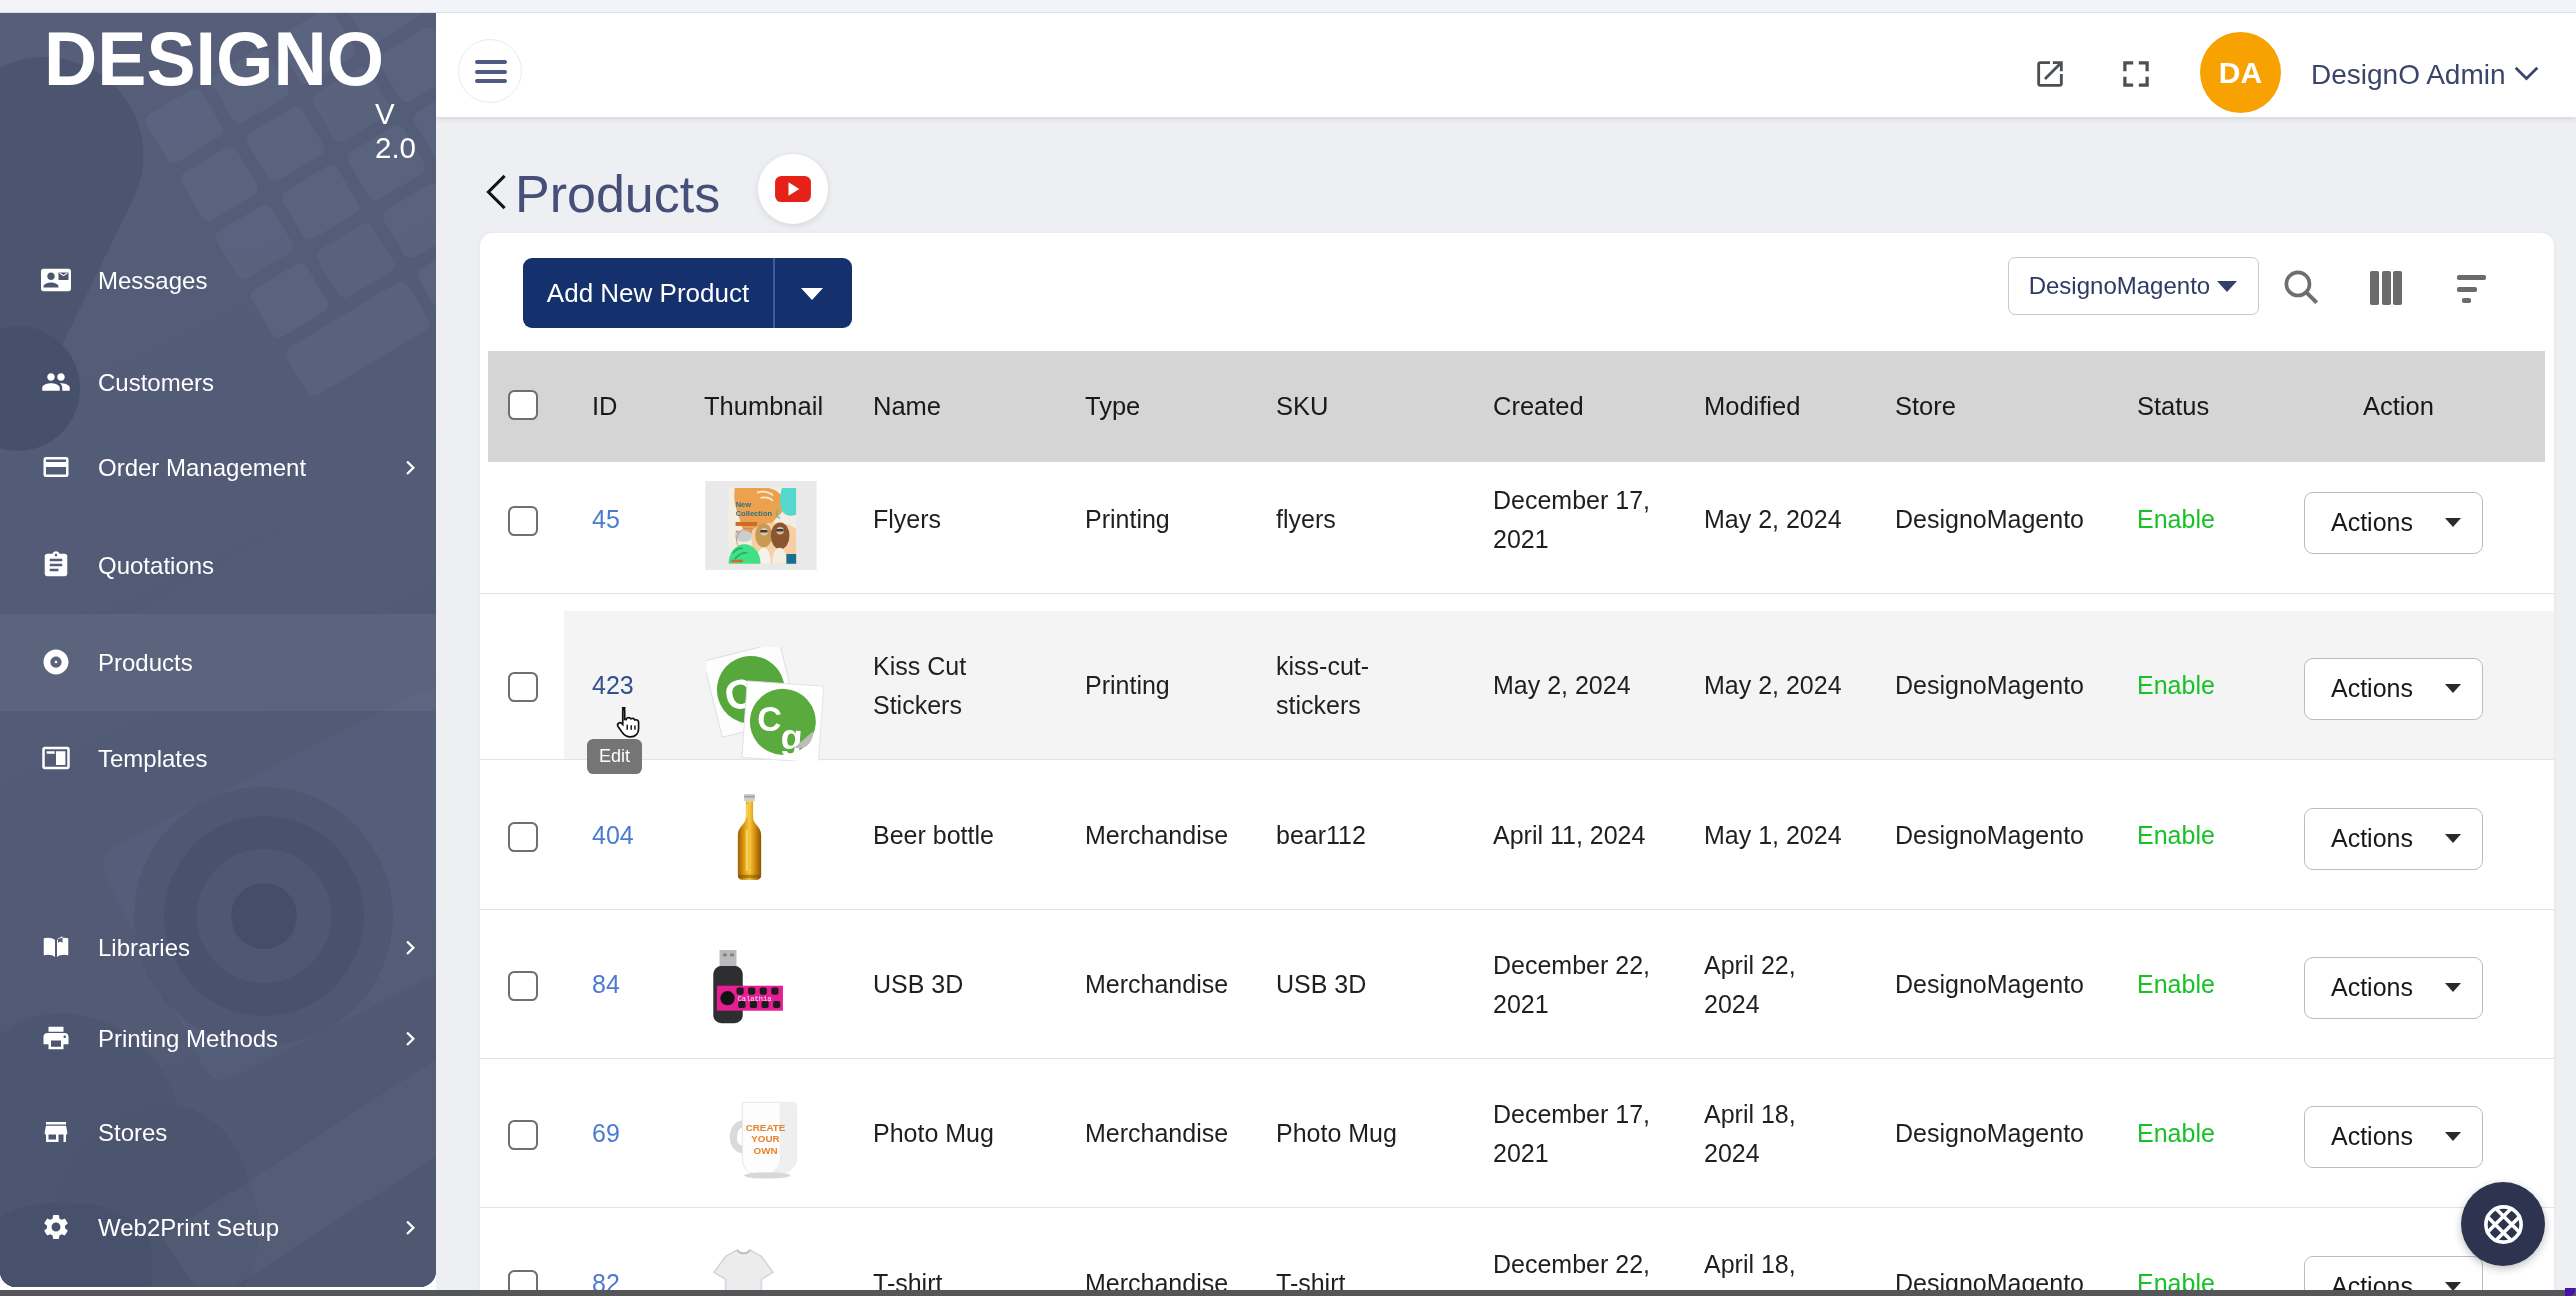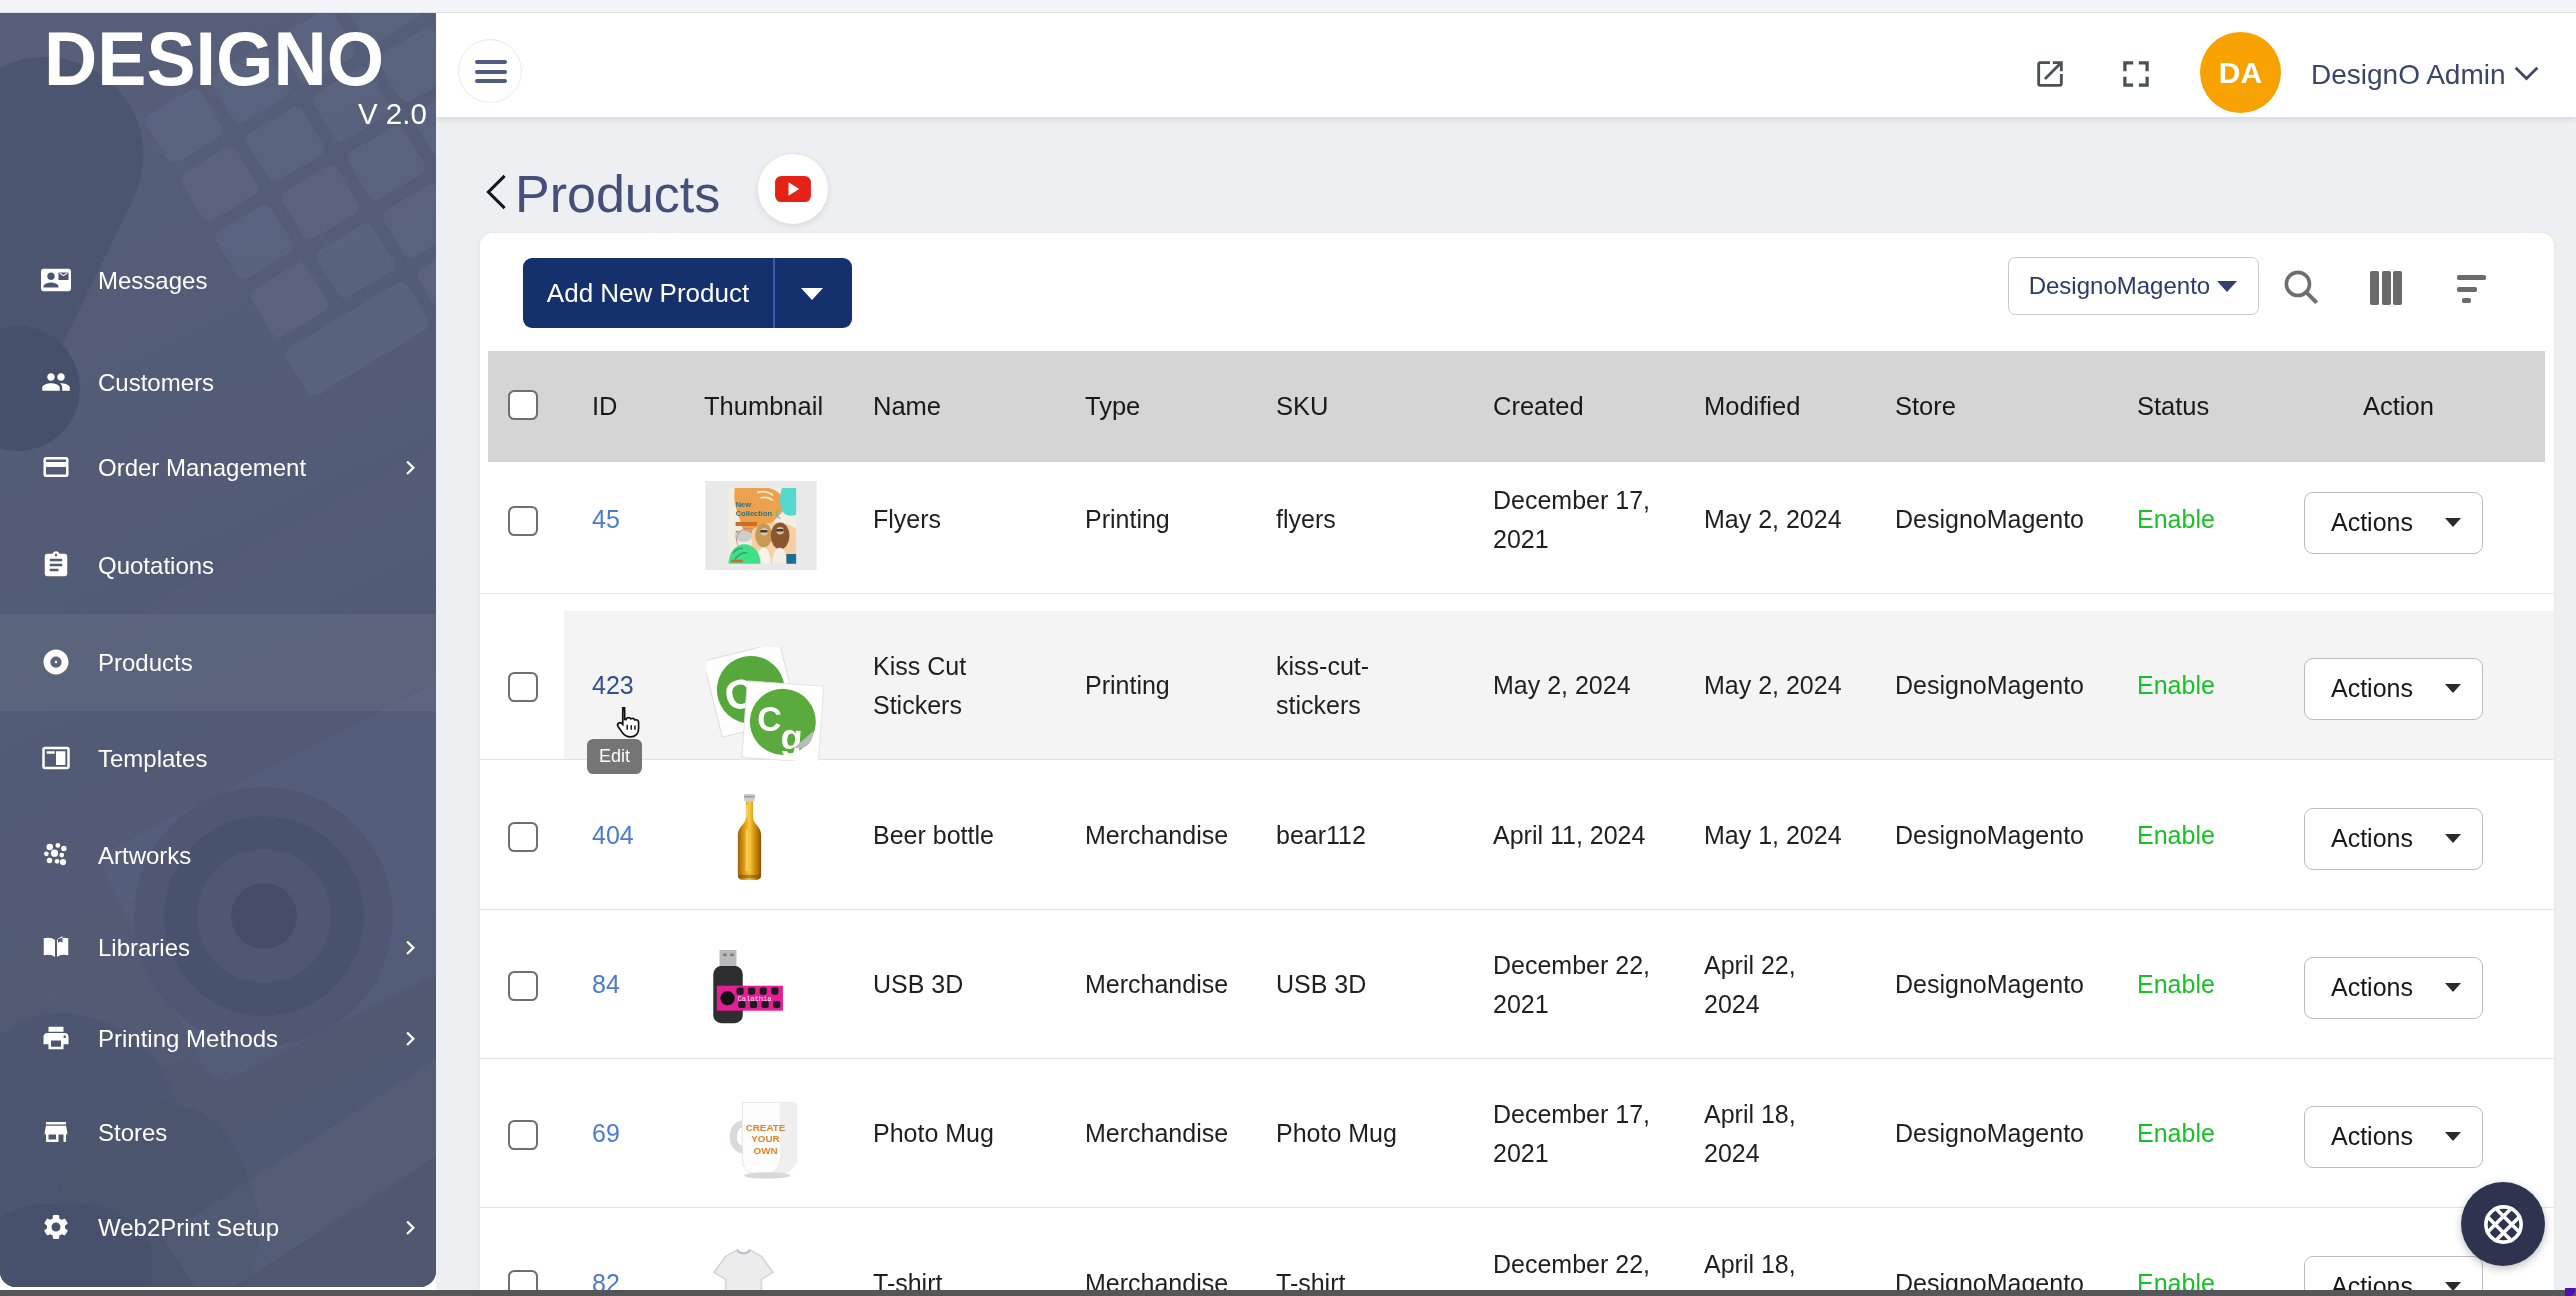--- a/index.html
+++ b/index.html
@@ -12,7 +12,7 @@
   #sidebar { left:0; top:12.5px; width:436px; height:1274px; background:#535b77; overflow:hidden; border-radius:0 0 16px 16px; z-index:20; }
   #sidebar .ph { position:absolute; }
   #logo { position:absolute; left:44px; top:2.7px; width:340px; color:#fff; font-size:76px; font-weight:800; letter-spacing:0px; white-space:nowrap; transform:scaleX(0.97); transform-origin:left top; }
-  #ver { position:absolute; left:358px; top:84px; color:#fff; font-size:29.5px; font-weight:500; }
+  #ver { position:absolute; left:375px; top:84px; color:#fff; font-size:29.5px; font-weight:500; }
   .mi { position:absolute; left:0; right:0; height:39px; }
   .mi svg { position:absolute; left:41px; top:4.5px; }
   .mi .t { position:absolute; left:98px; top:0; line-height:39px; color:#fff; font-size:24px; }

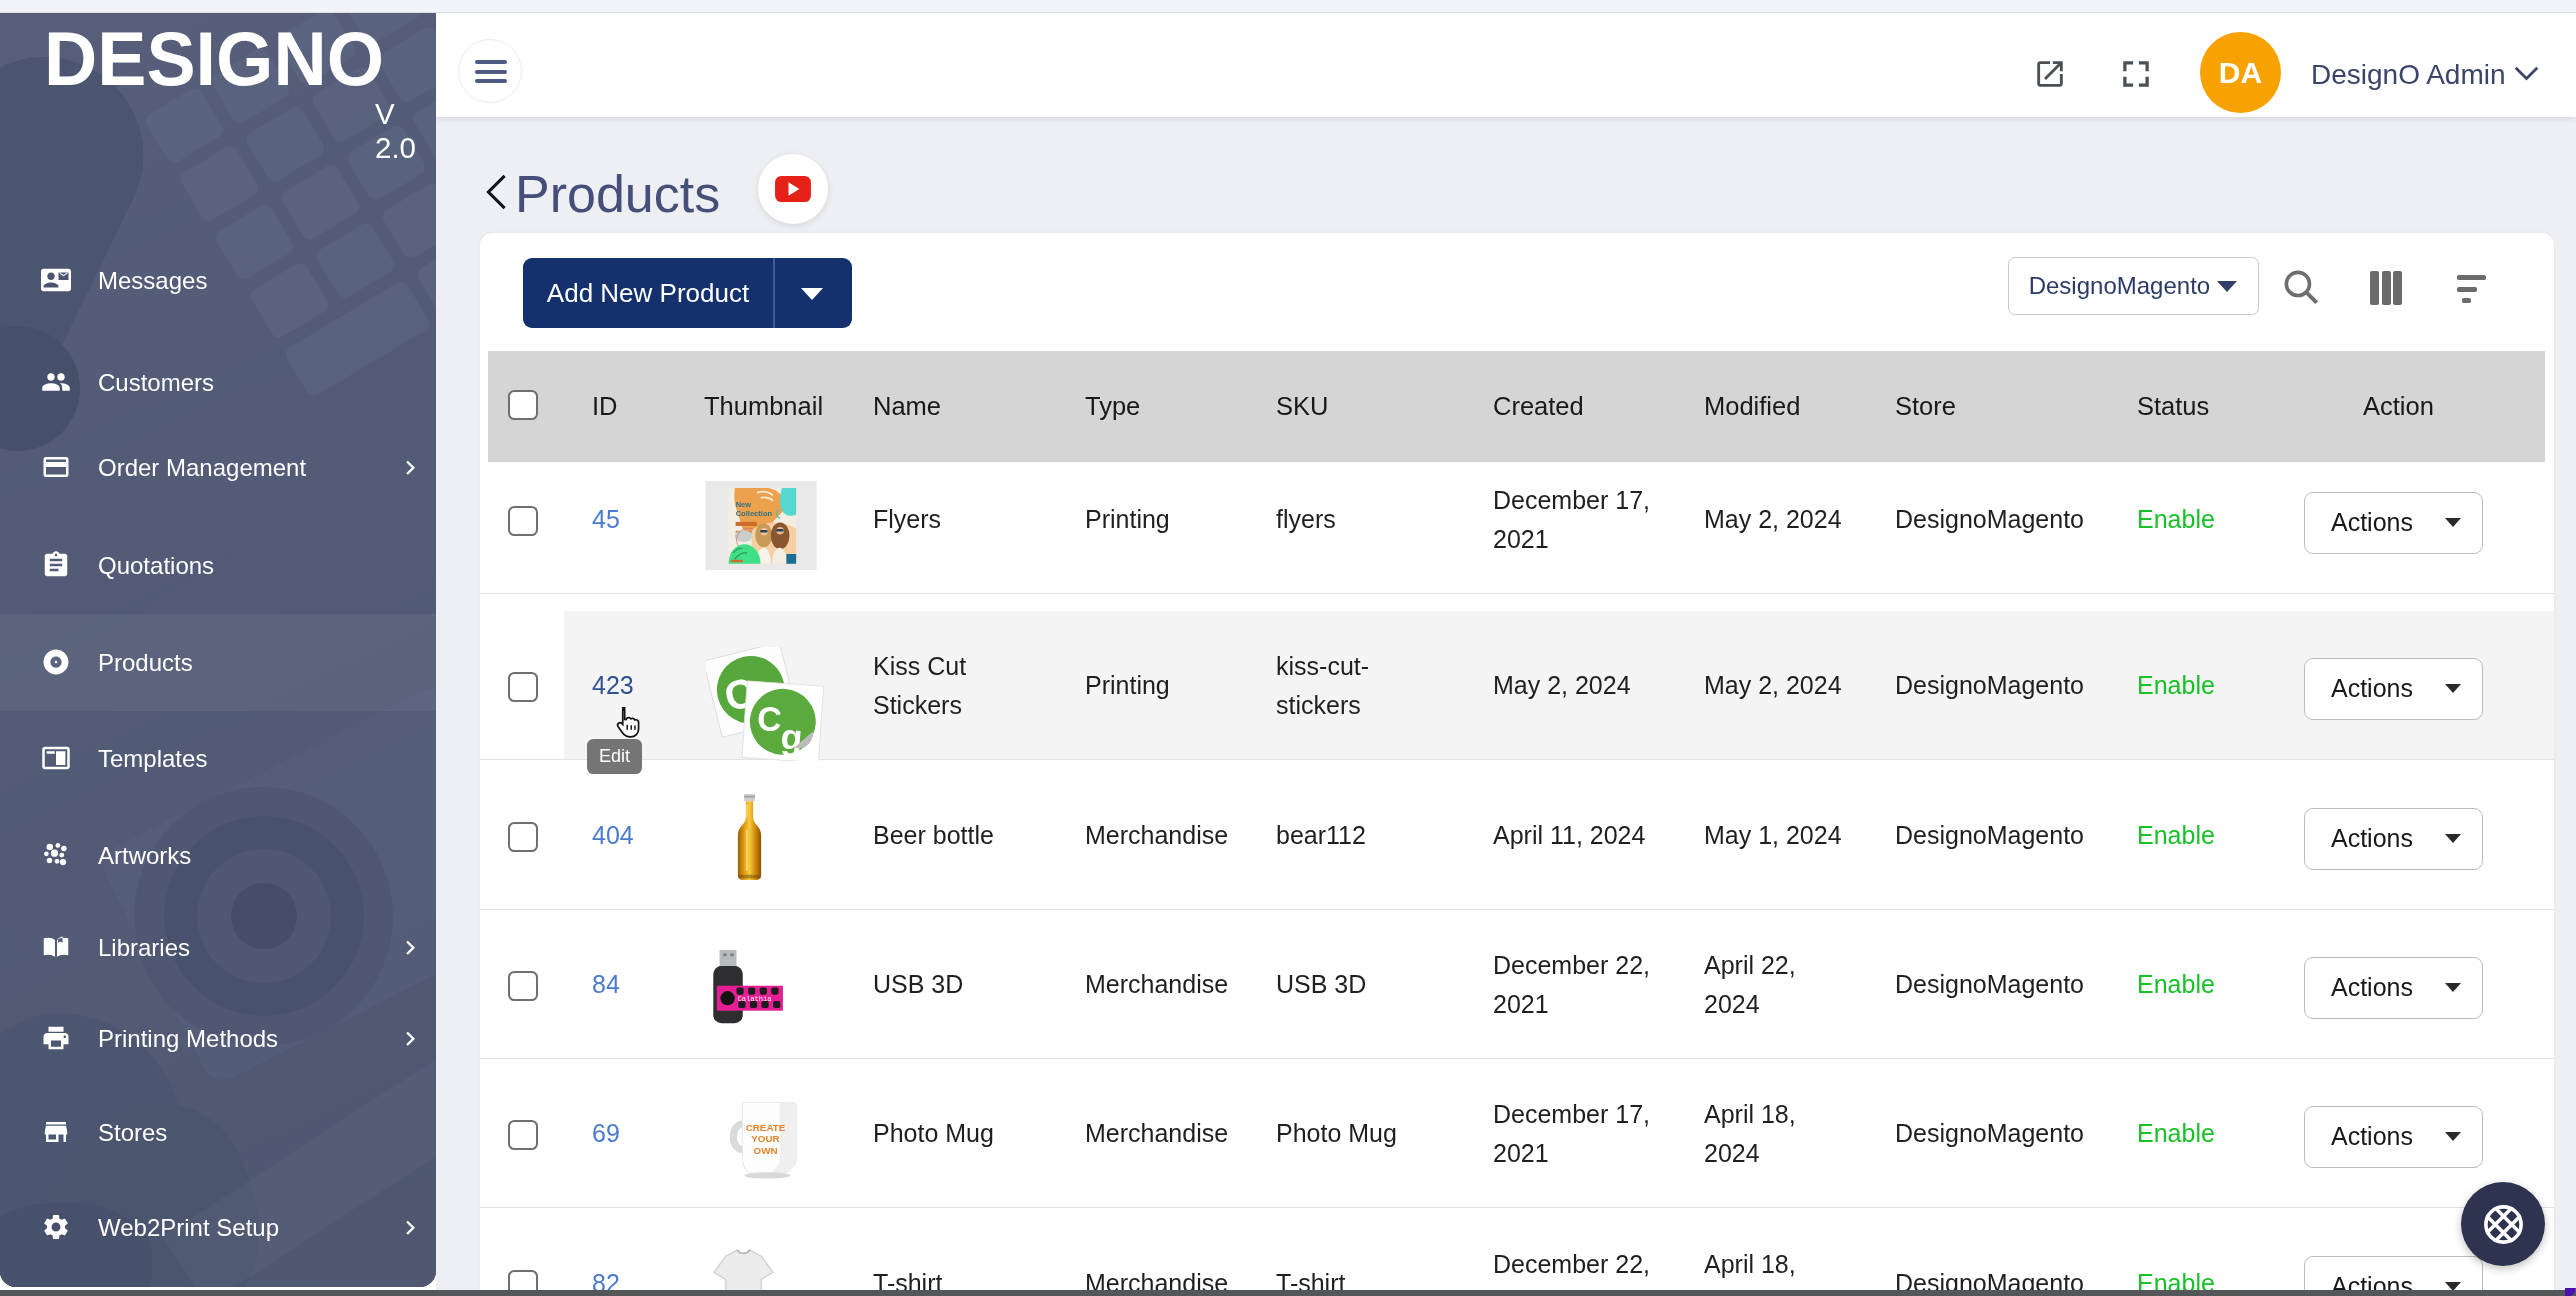--- a/index.html
+++ b/index.html
@@ -141,20 +141,6 @@
         <path d="M21 3H3c-1.1 0-2 .9-2 2v14c0 1.1.9 2 2 2h18c1.1 0 2-.9 2-2V5c0-1.1-.9-2-2-2zm0 16H3V5h18v14zM12 6.5h7.5v11H12zM4.5 6.5H11v2H4.5z"></path>
       </svg>
     <span class="t">Templates</span>
-  </div>
-  <div class="mi" style="top:823px">
-    <svg width="30" height="30" viewBox="0 0 24 24" fill="#fff">
-        <circle cx="7" cy="5.5" r="2.6"></circle>
-        <circle cx="13.5" cy="4.3" r="1.9"></circle>
-        <circle cx="18.3" cy="6.8" r="2.2"></circle>
-        <circle cx="4.3" cy="11" r="1.9"></circle>
-        <circle cx="10.8" cy="10.5" r="2.9"></circle>
-        <circle cx="16.6" cy="12" r="1.9"></circle>
-        <circle cx="6.8" cy="16.4" r="2.2"></circle>
-        <circle cx="12.8" cy="17" r="1.9"></circle>
-        <circle cx="17.6" cy="17.6" r="2.5"></circle>
-      </svg>
-    <span class="t">Artworks</span>
   </div>
   <div class="mi" style="top:915px">
     <svg width="30" height="30" viewBox="0 0 24 24" fill="#fff">

